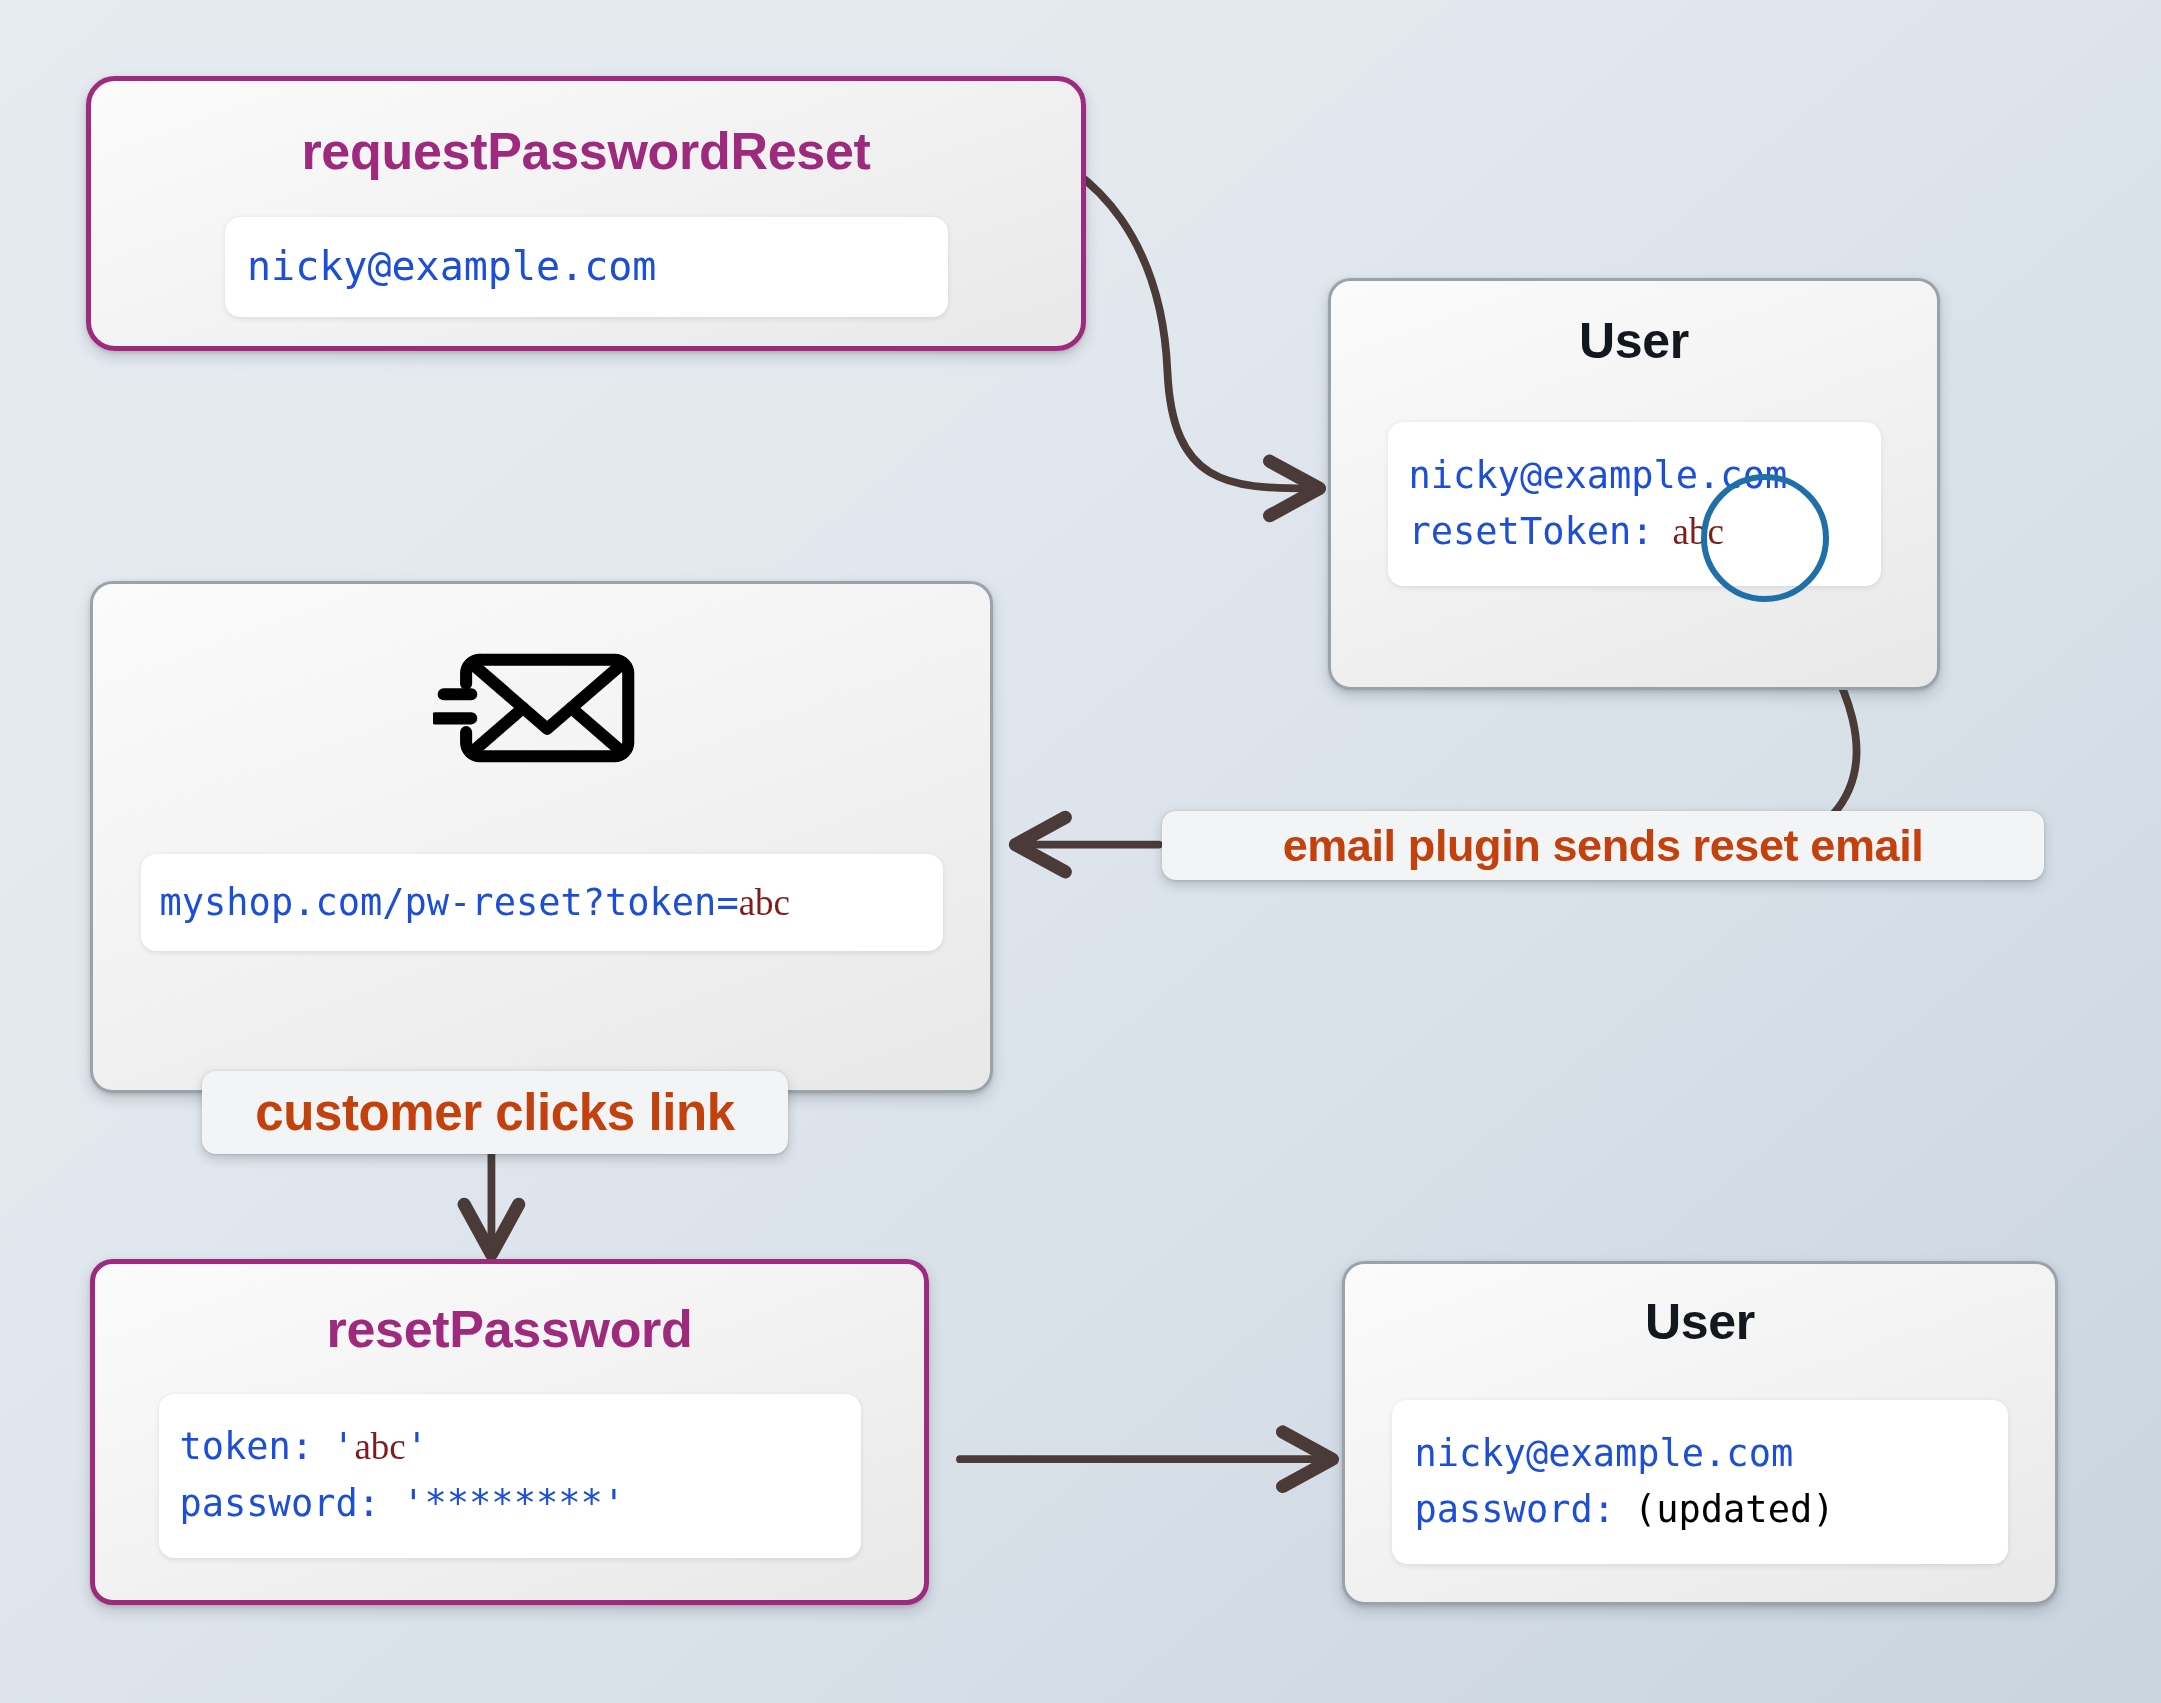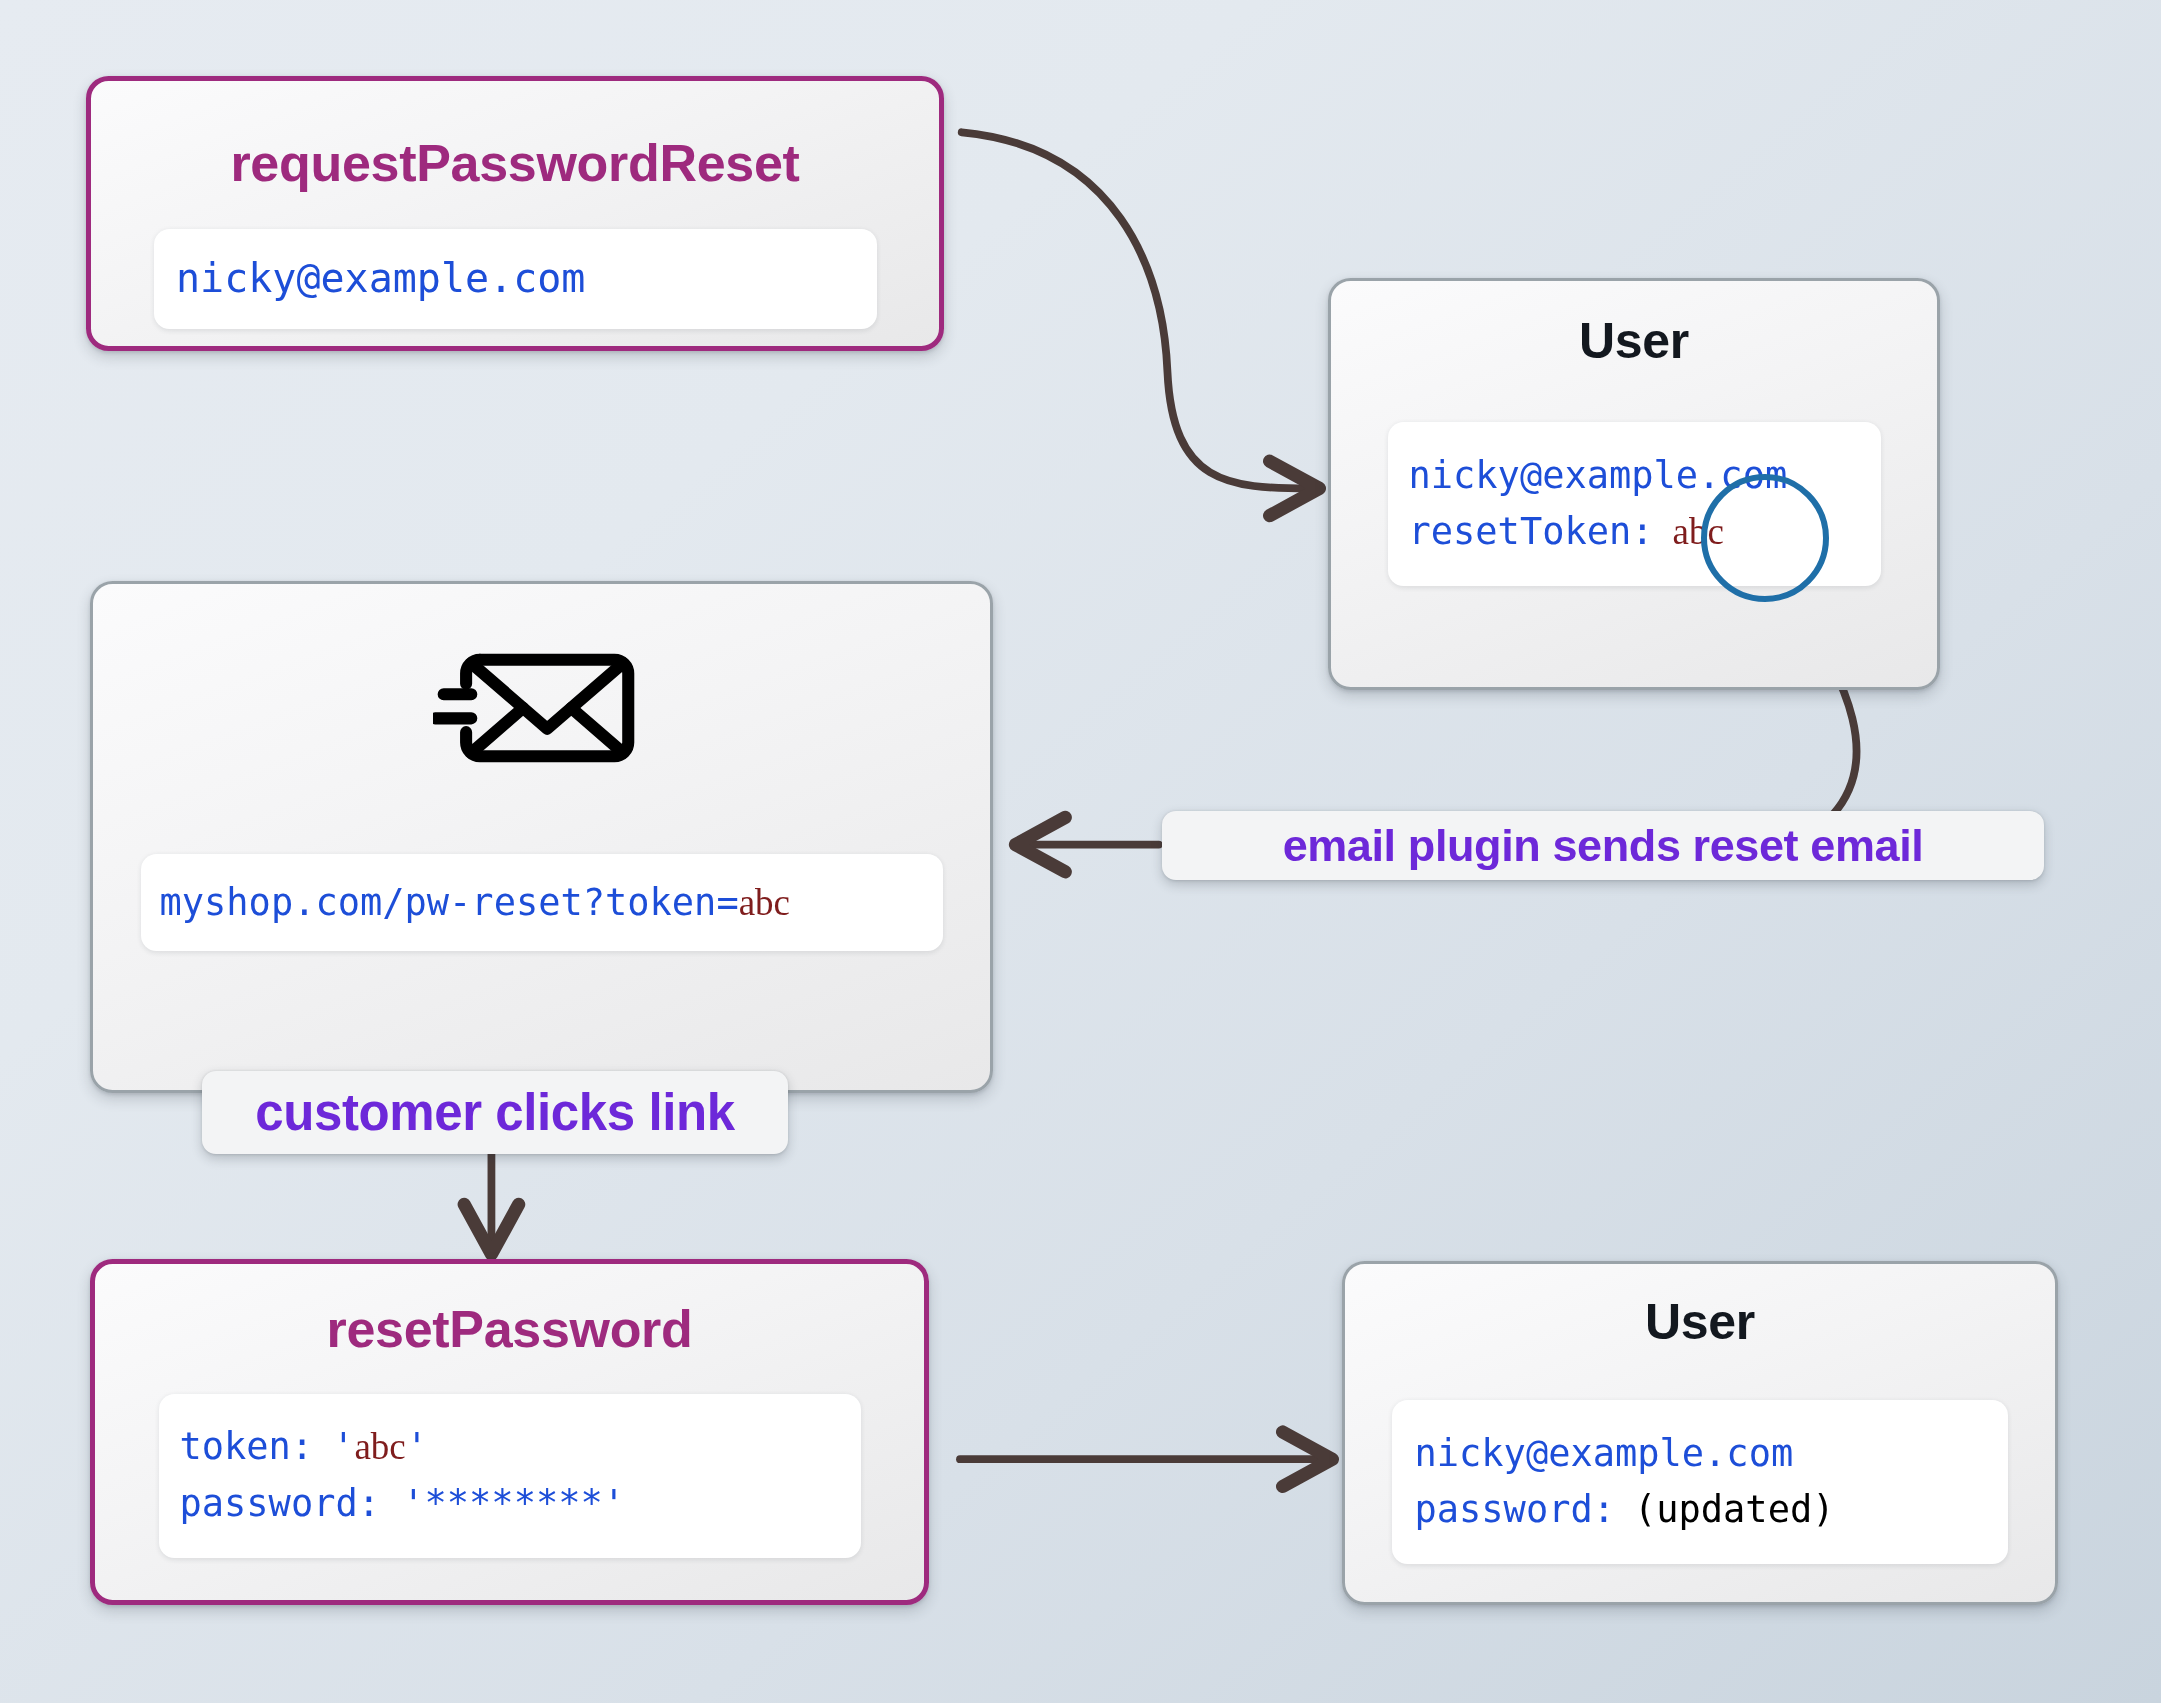--- a/index.html
+++ b/index.html
@@ -107,7 +107,7 @@
     <path d="M1110,1688 L1530,1688" fill="none" stroke="#4a3b38" stroke-width="9" stroke-linecap="round" marker-end="url(#arrowhead)"></path>
   </svg>
 
-  <div class="node accent" style="left:86px;top:76px;width:858px;height:275px;padding:36px 24px 0 24px;">
+  <div class="node accent" style="left:86px;top:76px;width:1000px;height:275px;padding:24px 24px 0 24px;border-radius:29px;">
     <div class="node-title title-accent" style="margin-top:15.6px;">requestPasswordReset</div>
     <div class="panel" style="width:723px;height:100px;margin-top:36px;padding:0 22.5px;font-size:40px;">
       <div class="line tok-grey">nicky@example.com</div>

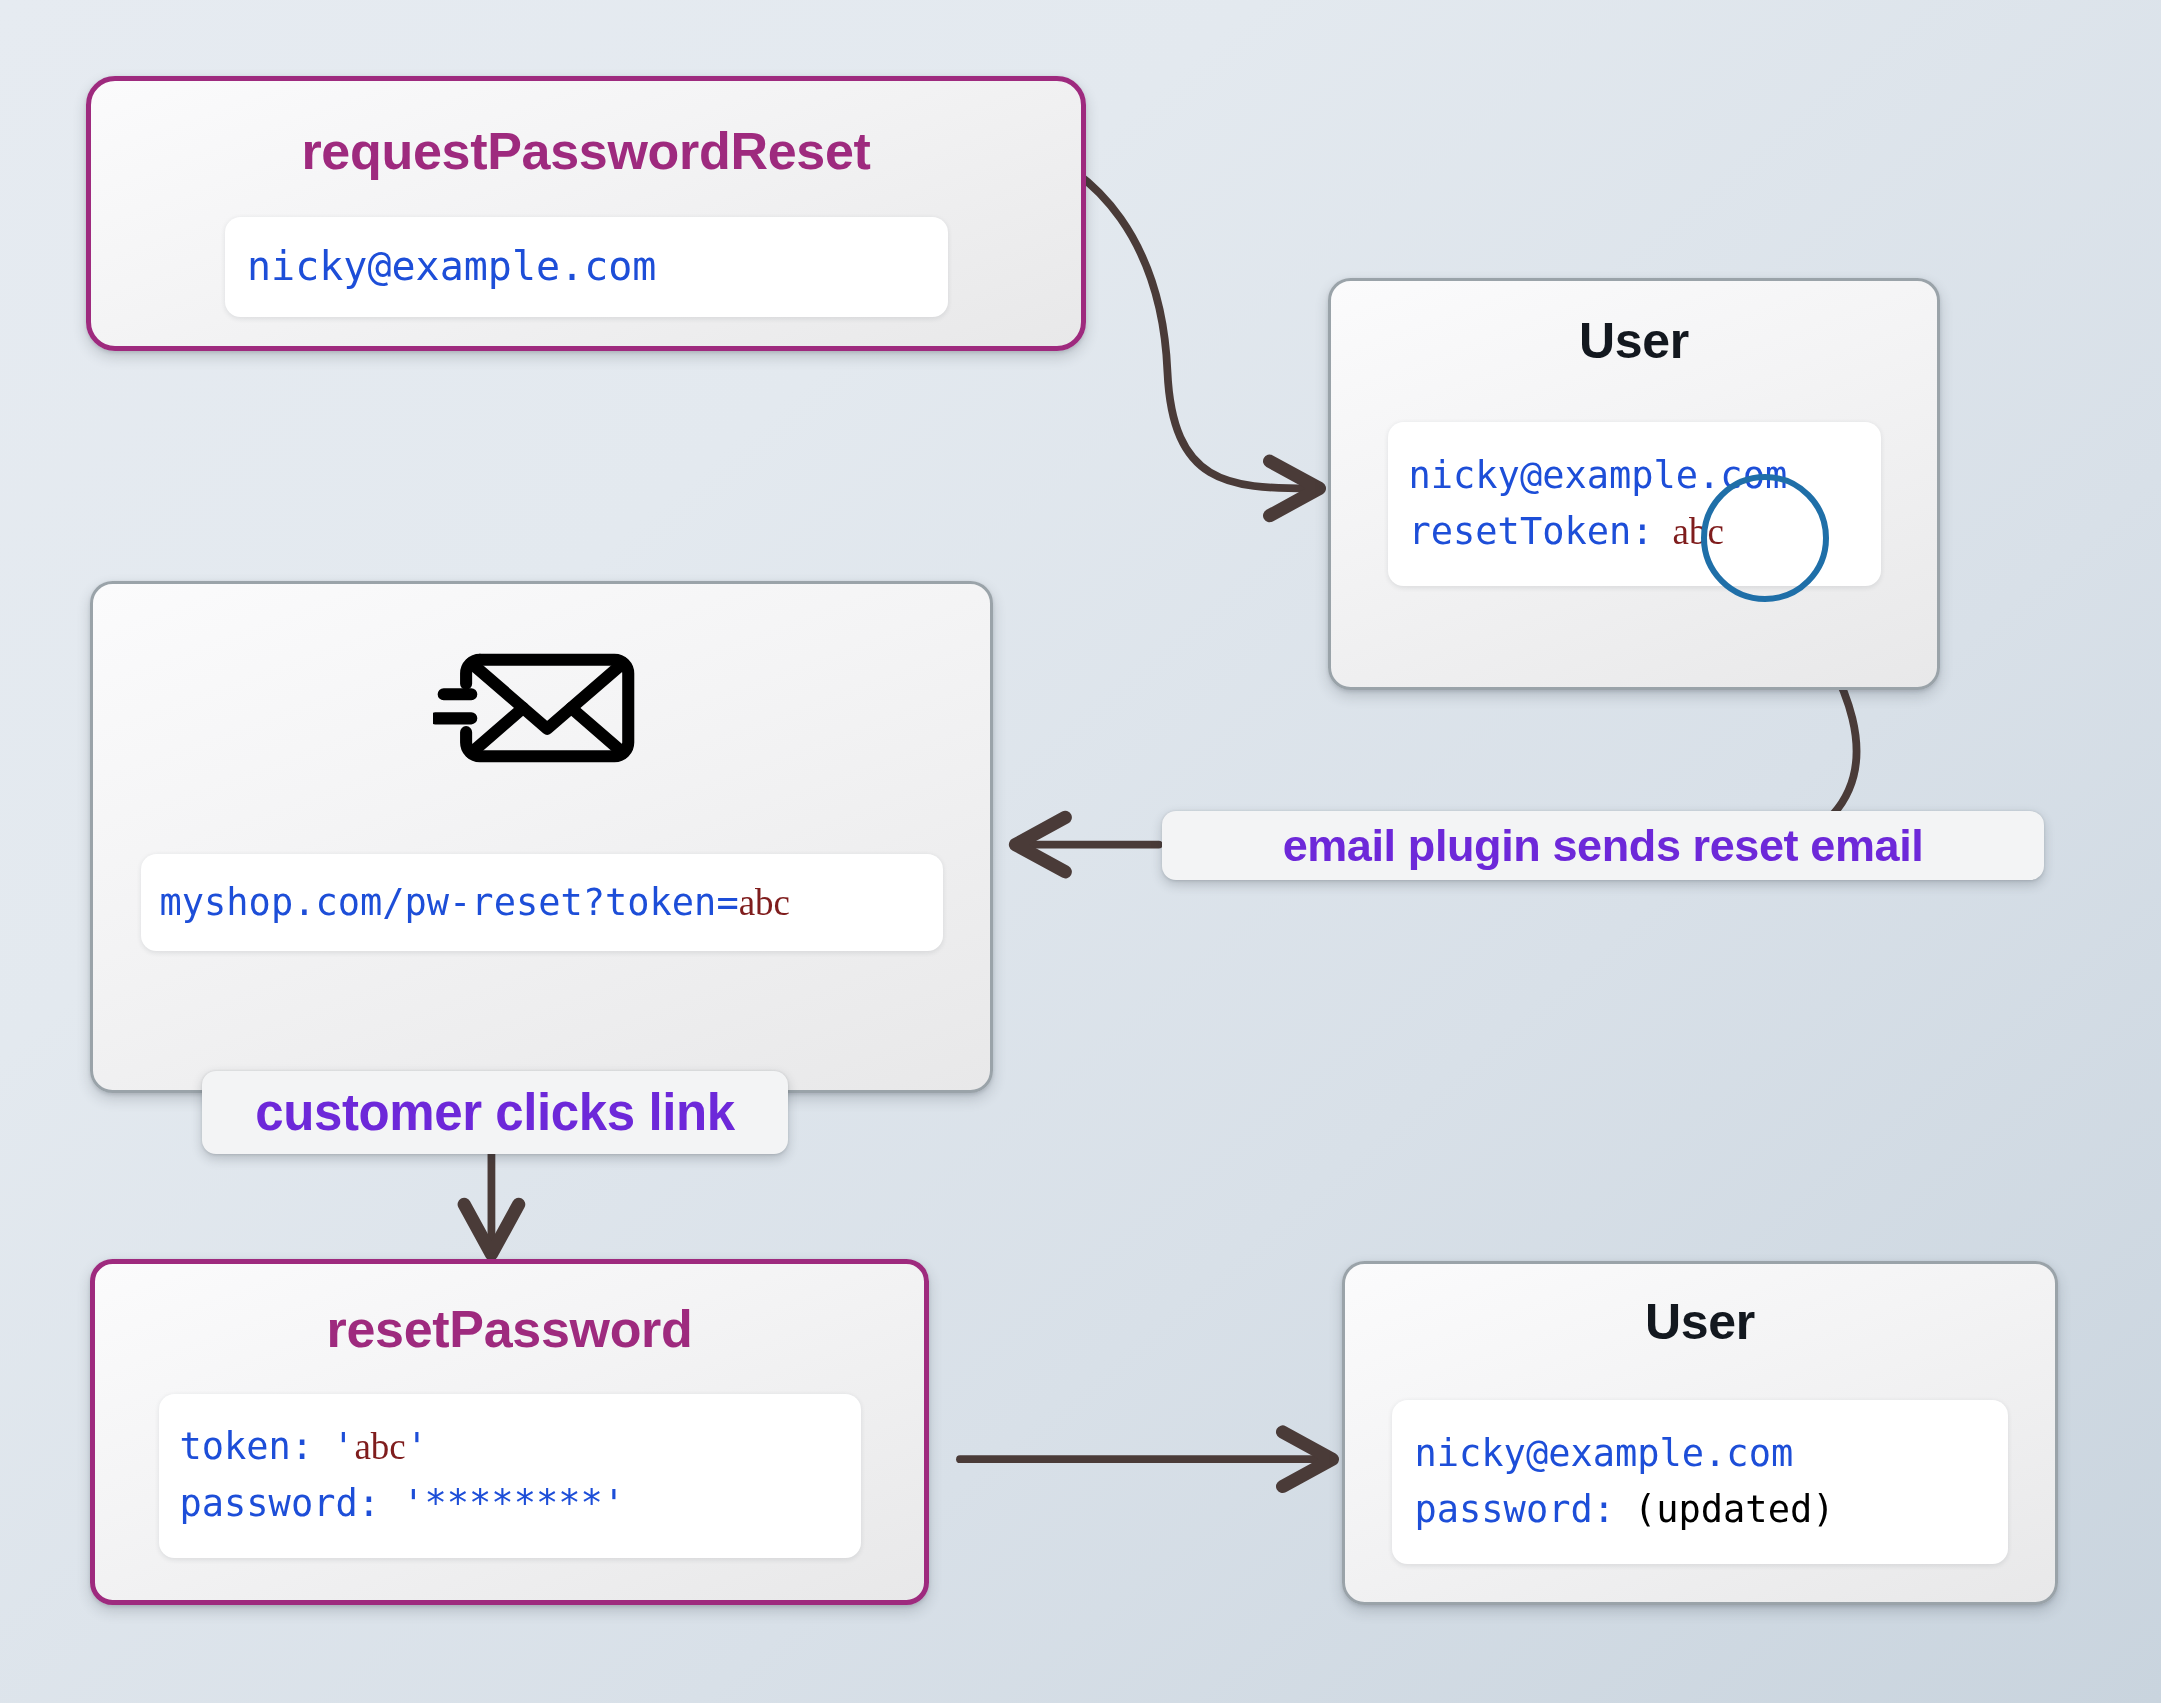--- a/index.html
+++ b/index.html
@@ -63,7 +63,7 @@
     background:#f3f4f5;
     border-radius:14px;
     box-shadow:0 4.3px 10.4px rgba(40,50,60,.22), 0 0.9px 2.6px rgba(40,50,60,.14);
-    color:#6d28d9;
+    color:#c2410c;
     font-weight:bold;
     display:flex;
     align-items:center;

